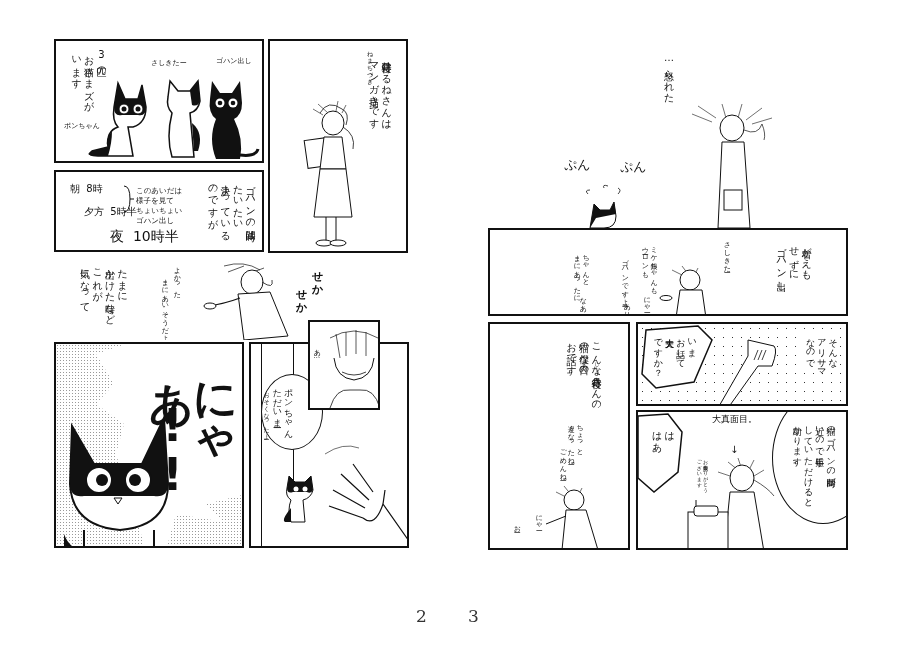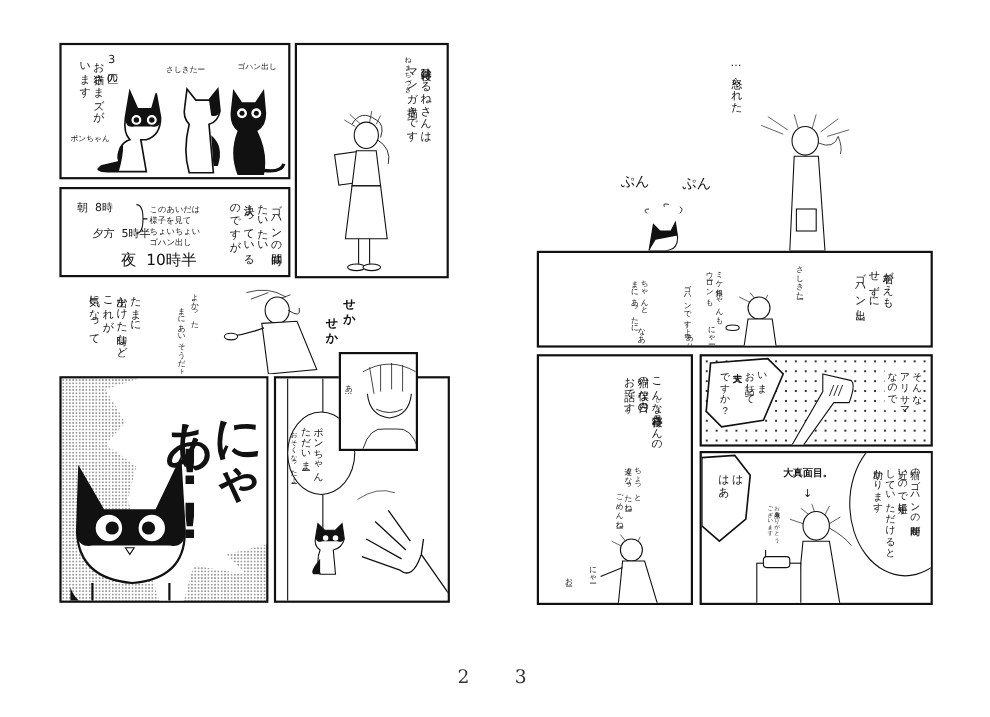--- a/index.html
+++ b/index.html
@@ -243,7 +243,7 @@
     </svg>
     <div class="vt md" style="left:12px;top:12px;font-size:10px;">は
 はあ、</div>
-    <div class="ht" style="left:74px;top:12px;font-size:9px;font-weight:bold;">大真面目。</div>
+    <div class="ht" style="left:74px;top:1px;font-size:9px;">大真面目。</div>
     <div class="ht" style="left:92px;top:32px;font-size:10px;">↓</div>
     <div class="vt sm" style="left:58px;top:44px;font-size:5px;">お電話ありがとう
 ございます</div>

